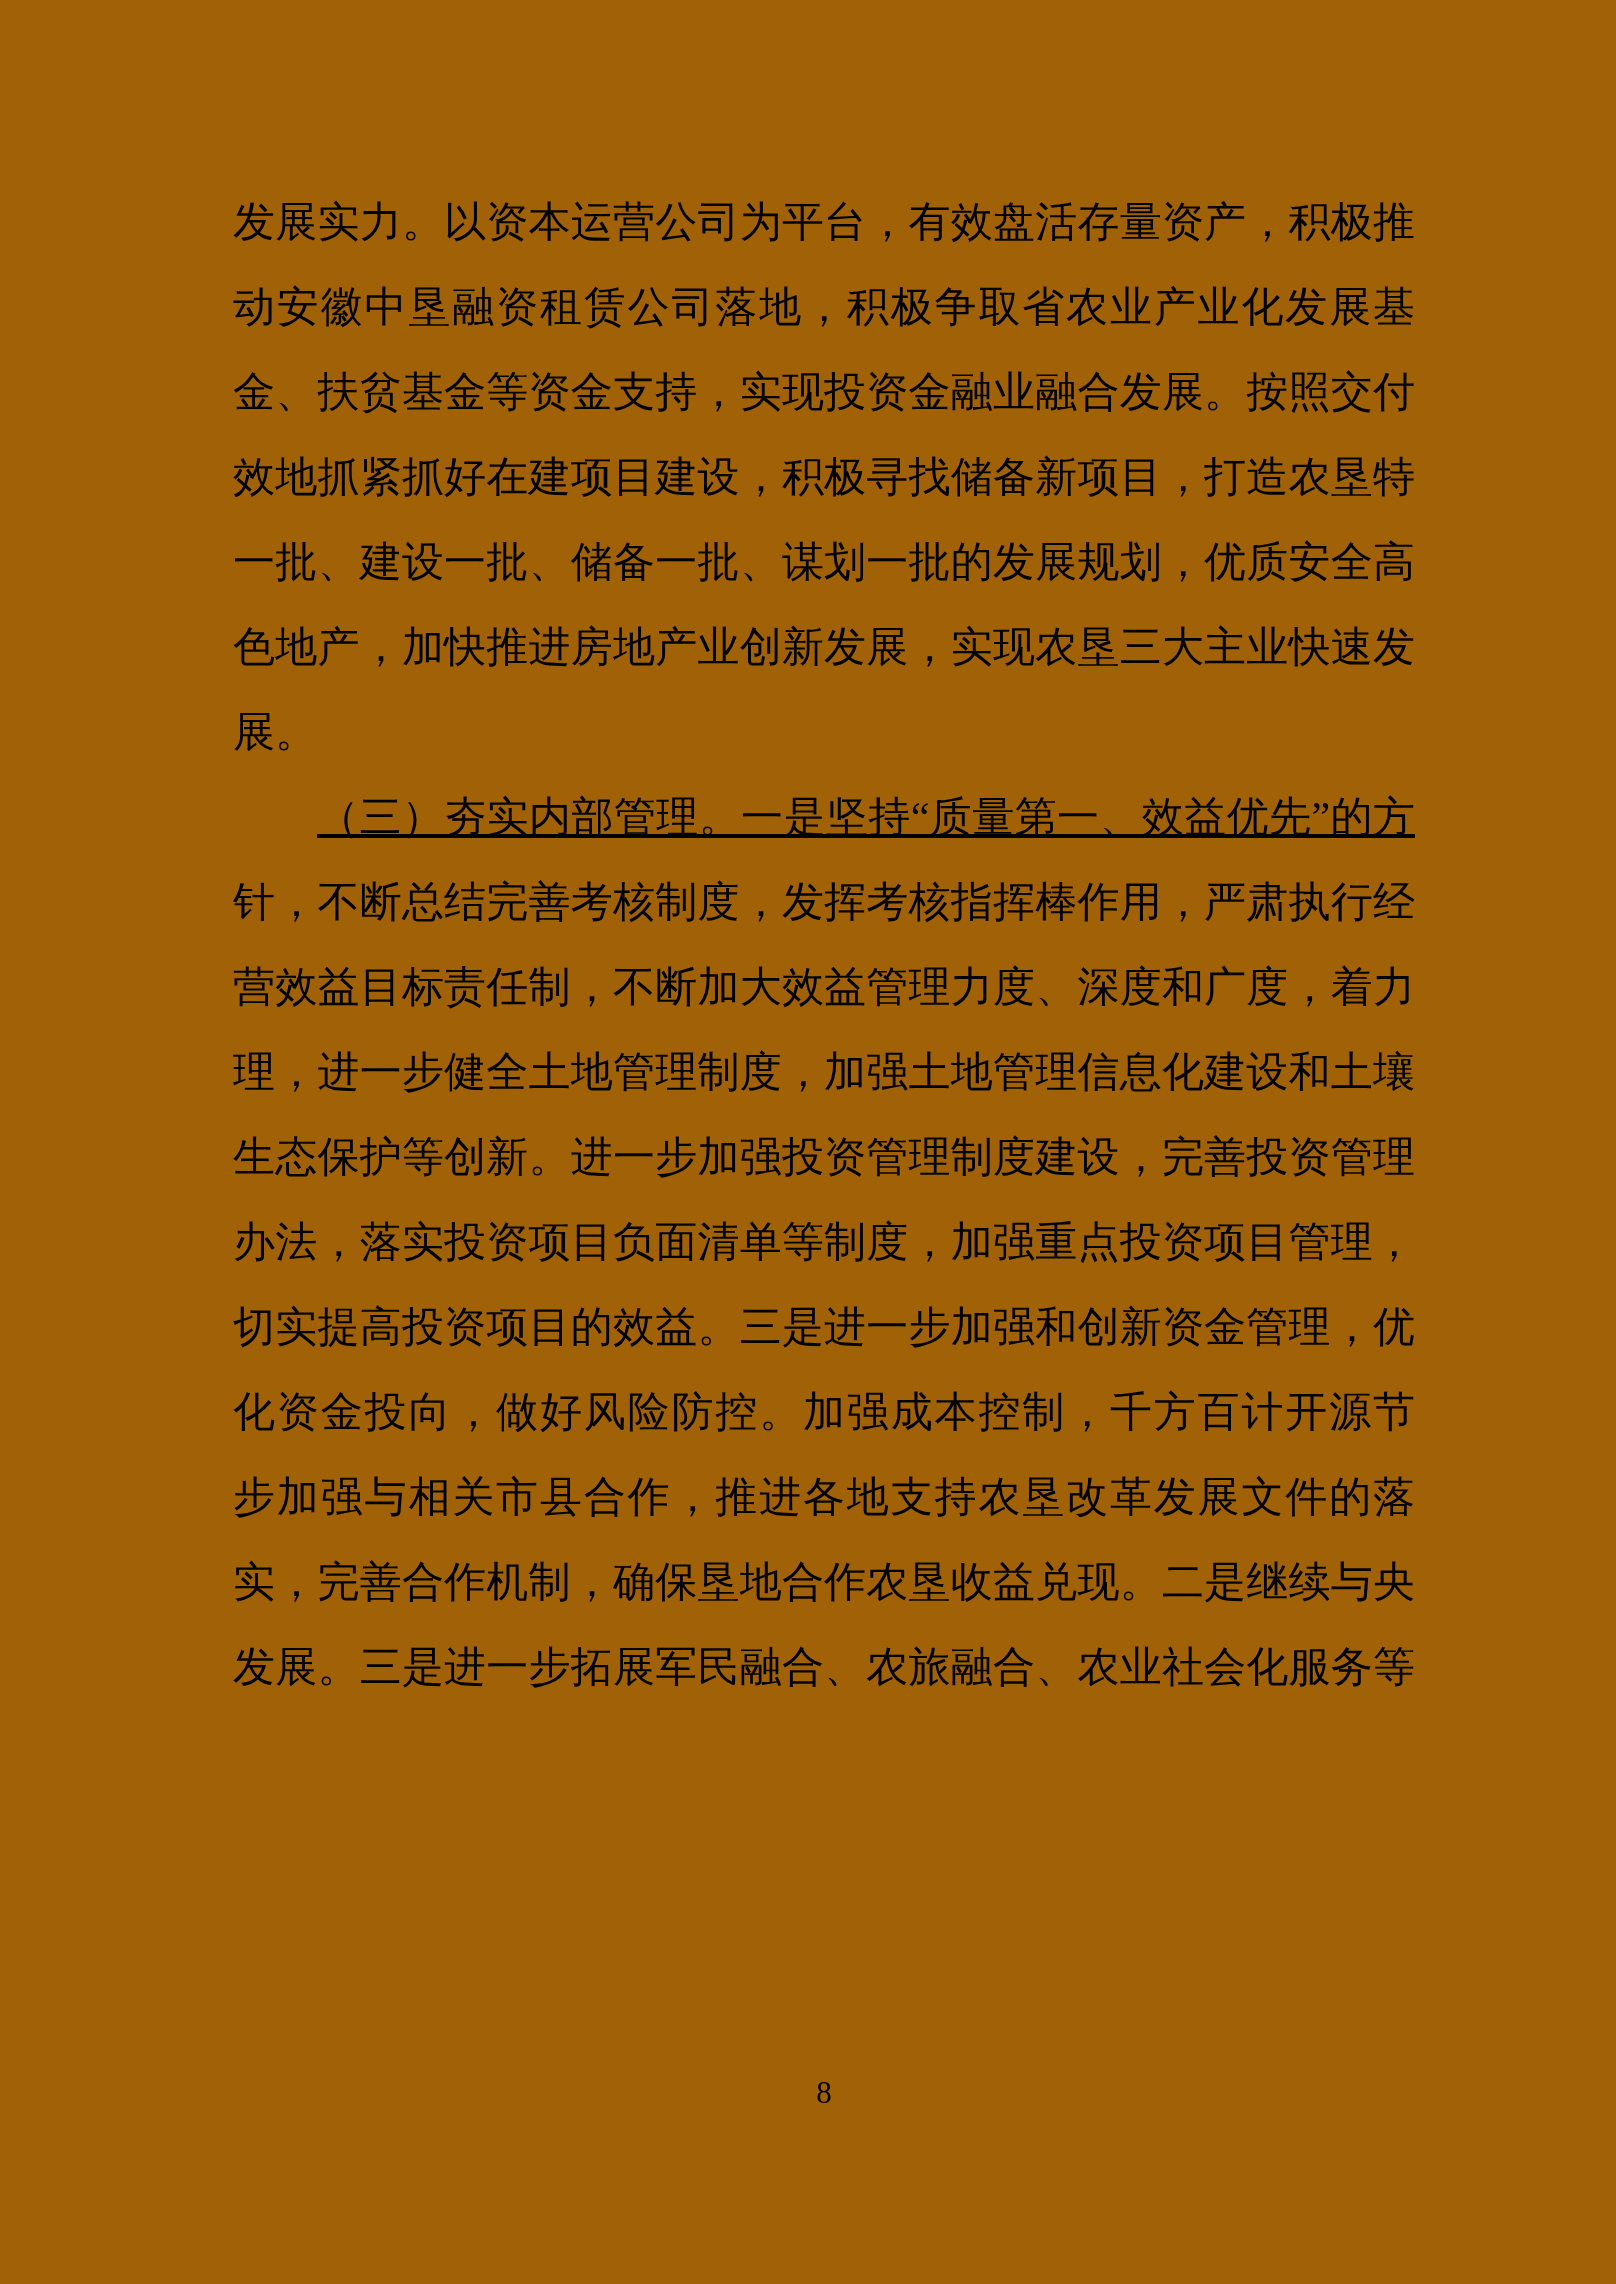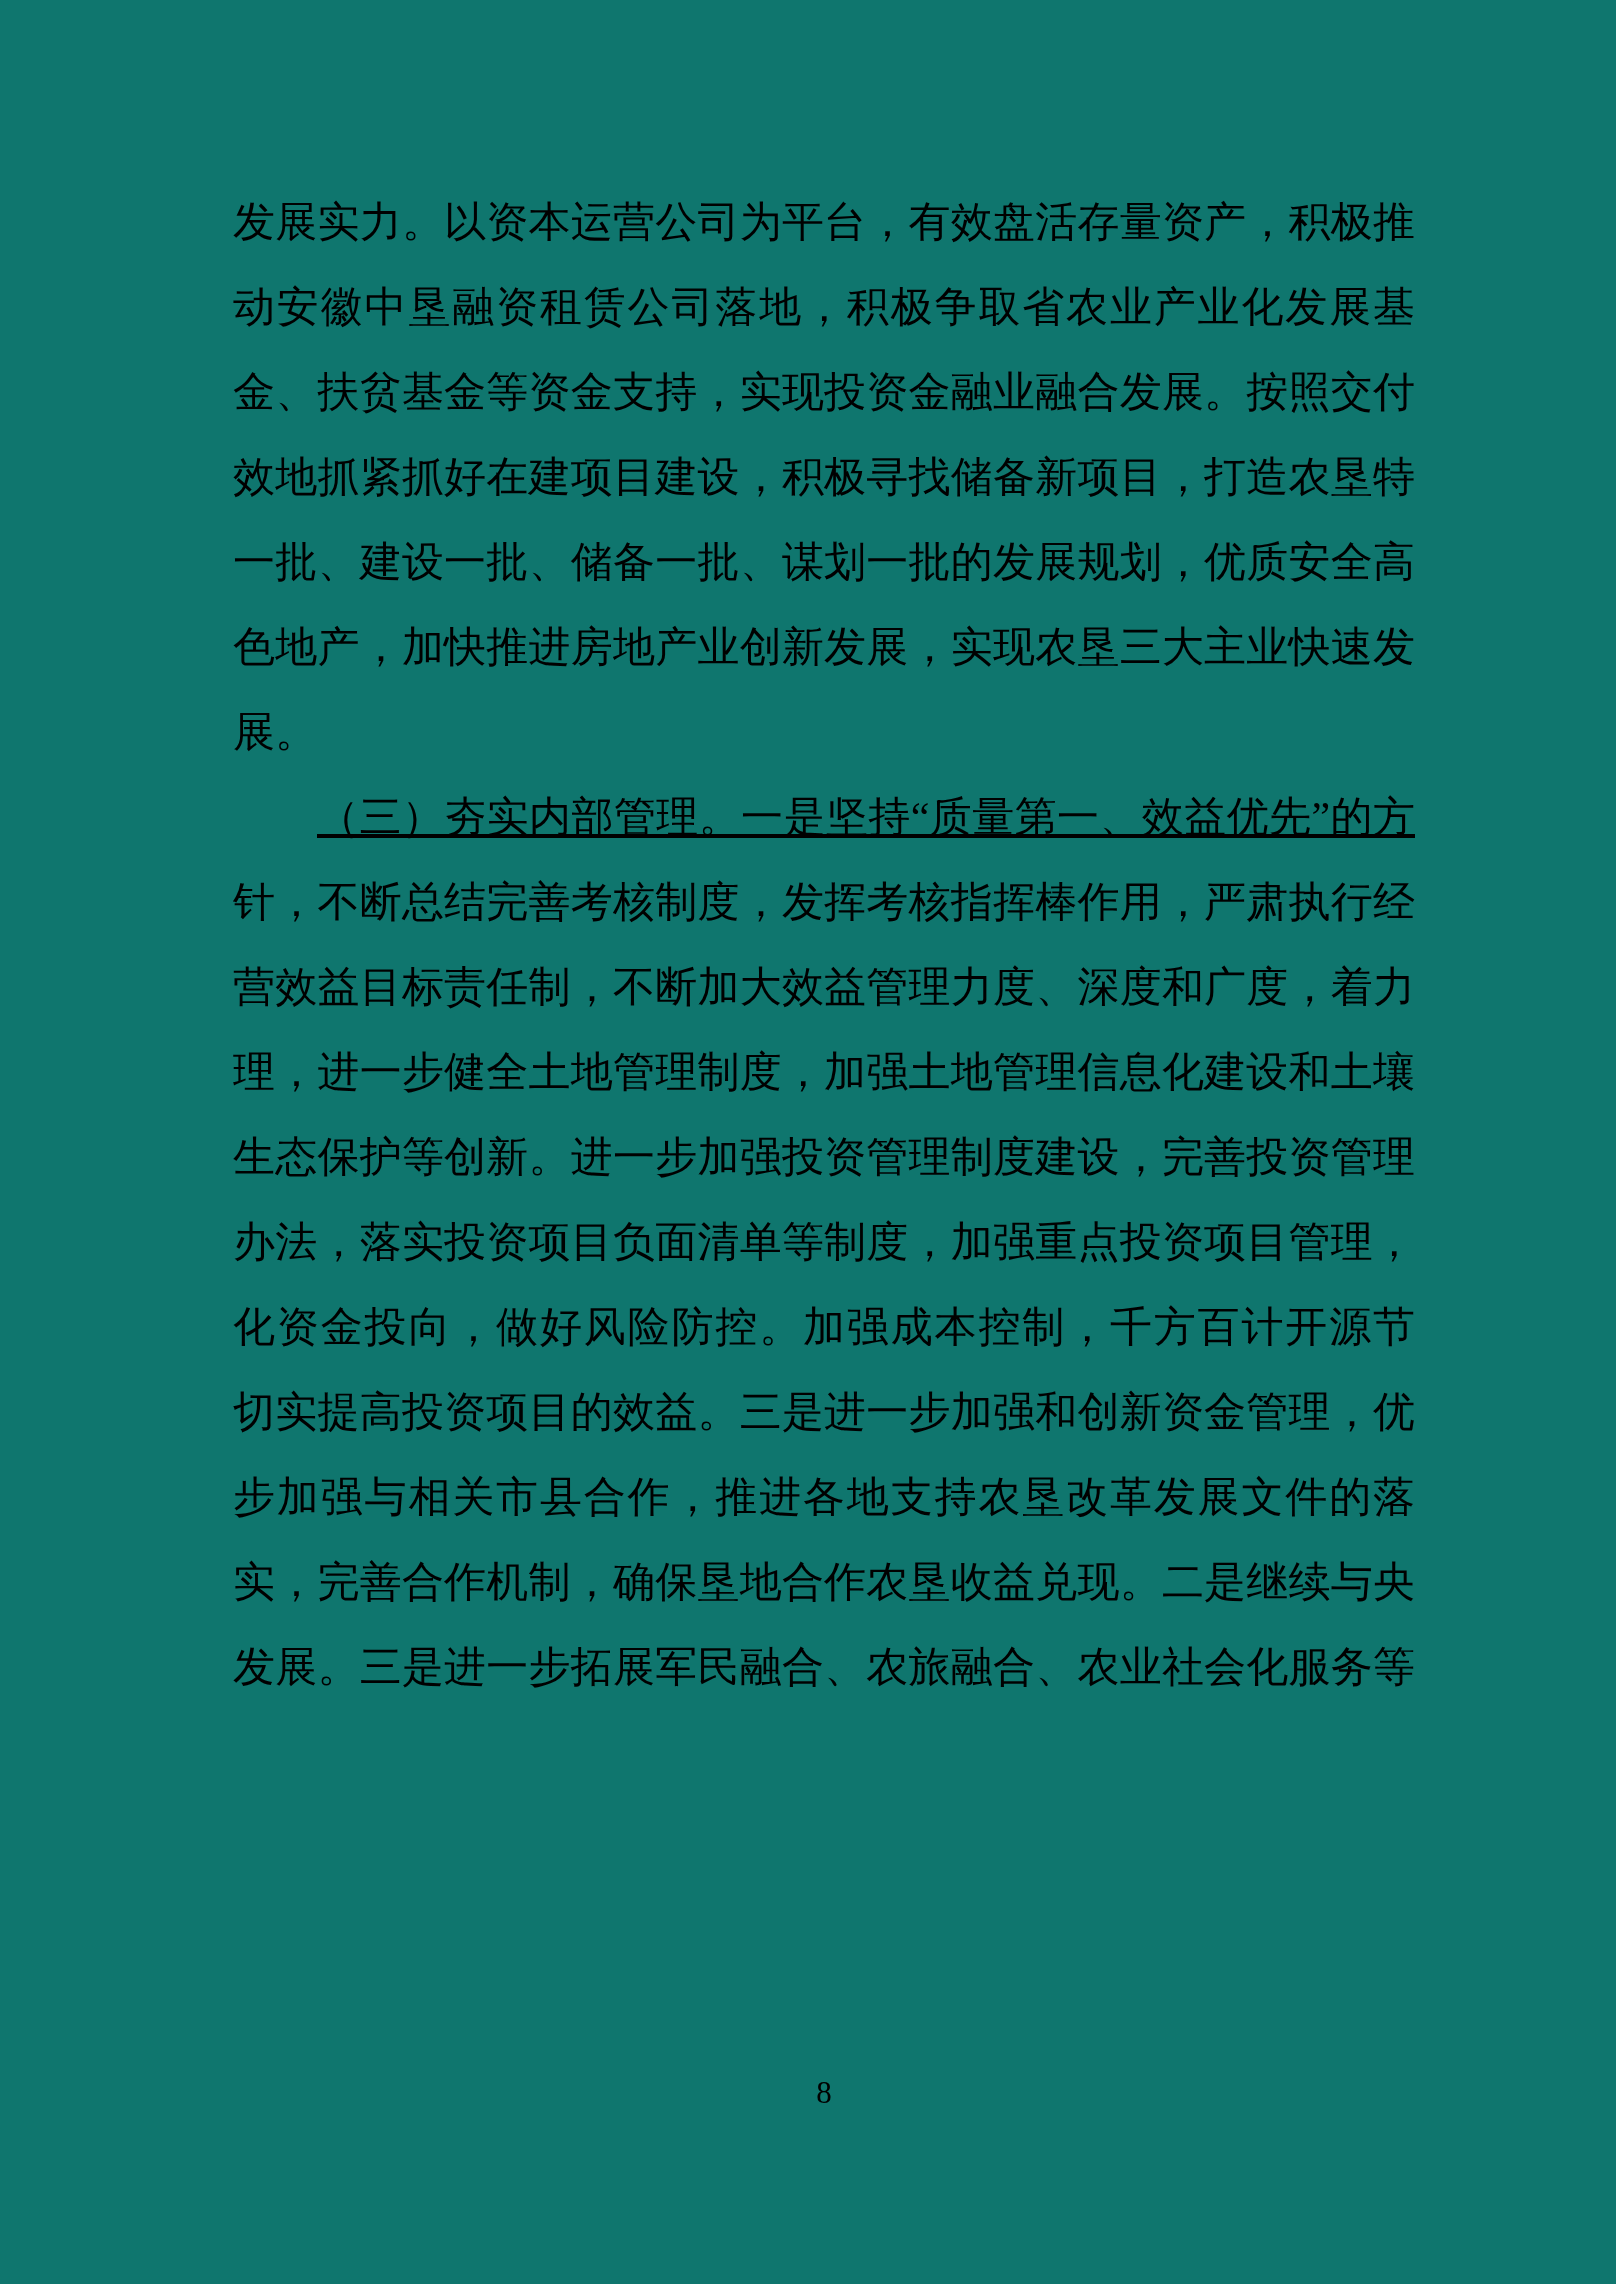--- a/index.html
+++ b/index.html
@@ -11,7 +11,7 @@
     position: relative;
     width: 1616px;
     height: 2284px;
-    background: #0f766e;
+    background: #a16207;
     color: #000000;
     font-family: "Liberation Serif", "DejaVu Serif", serif;
     overflow: hidden;

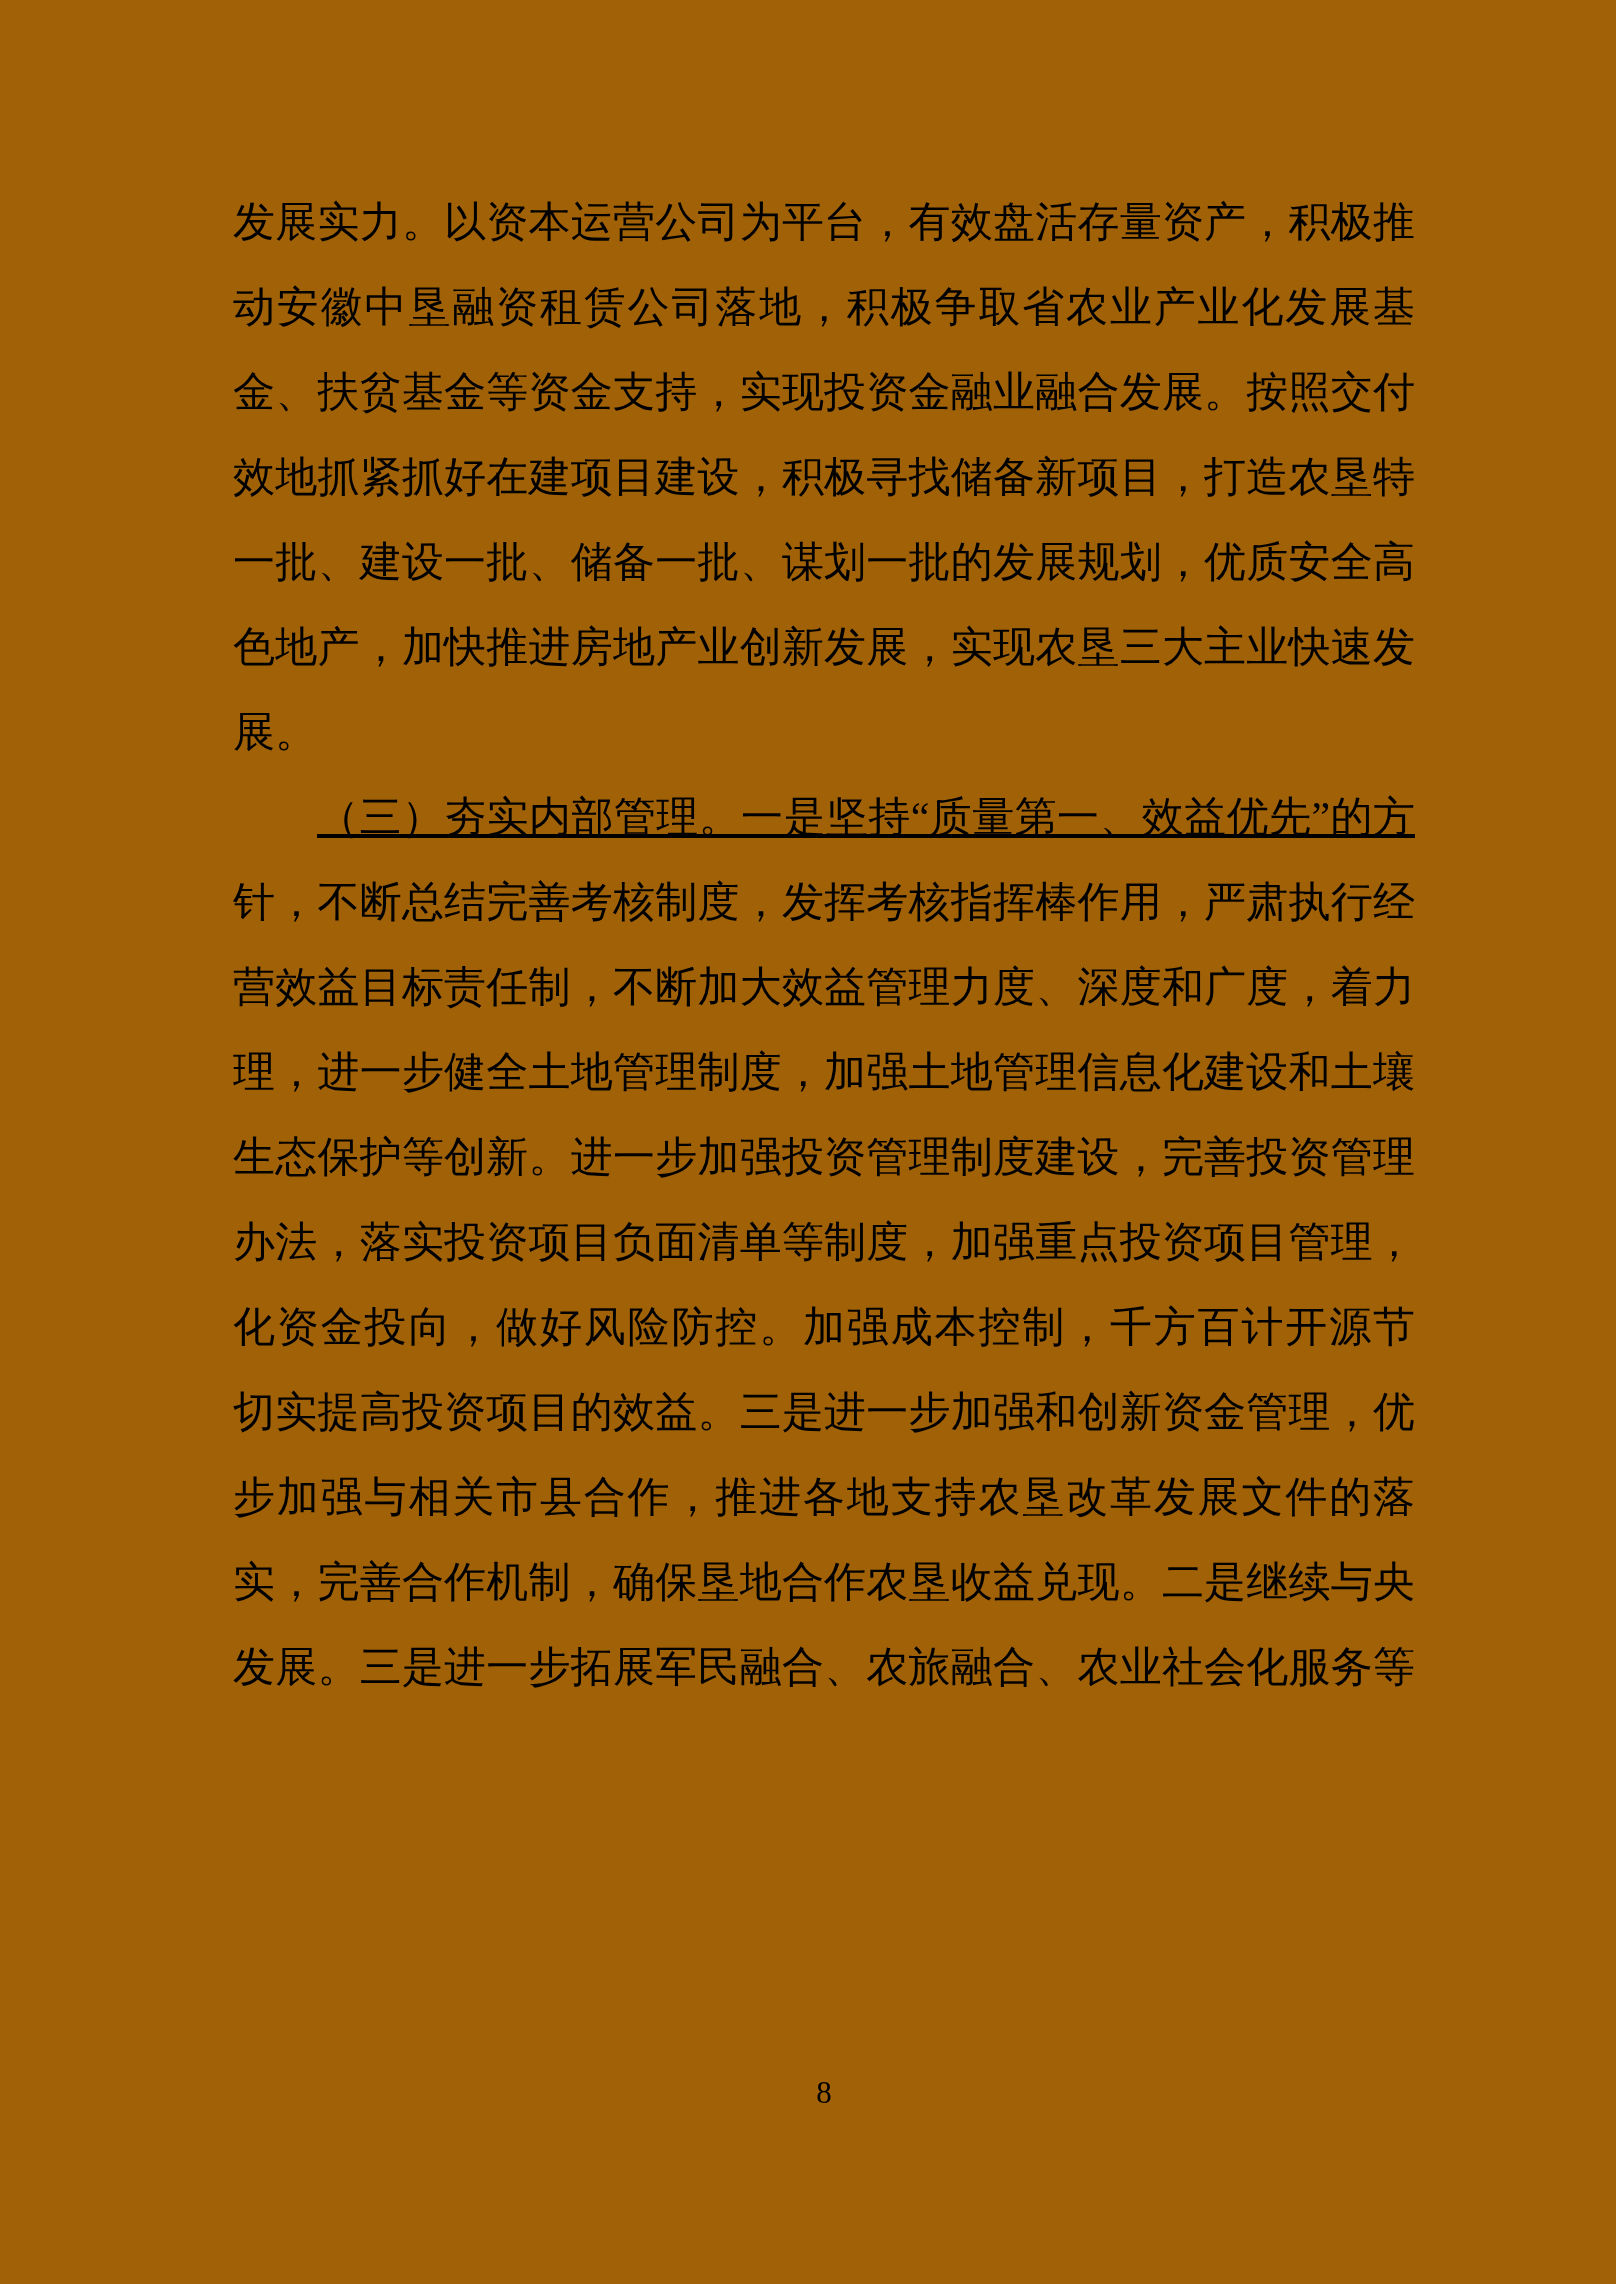--- a/index.html
+++ b/index.html
@@ -74,8 +74,8 @@
     <p class="line">理，进一步健全土地管理制度，加强土地管理信息化建设和土壤</p>
     <p class="line">生态保护等创新。进一步加强投资管理制度建设，完善投资管理</p>
     <p class="line">办法，落实投资项目负面清单等制度，加强重点投资项目管理，</p>
+    <p class="line">切实提高投资项目的效益。三是进一步加强和创新资金管理，优</p>
     <p class="line">化资金投向，做好风险防控。加强成本控制，千方百计开源节</p>
-    <p class="line">切实提高投资项目的效益。三是进一步加强和创新资金管理，优</p>
     <p class="line">步加强与相关市县合作，推进各地支持农垦改革发展文件的落</p>
     <p class="line">实，完善合作机制，确保垦地合作农垦收益兑现。二是继续与央</p>
     <p class="line">发展。三是进一步拓展军民融合、农旅融合、农业社会化服务等</p>

